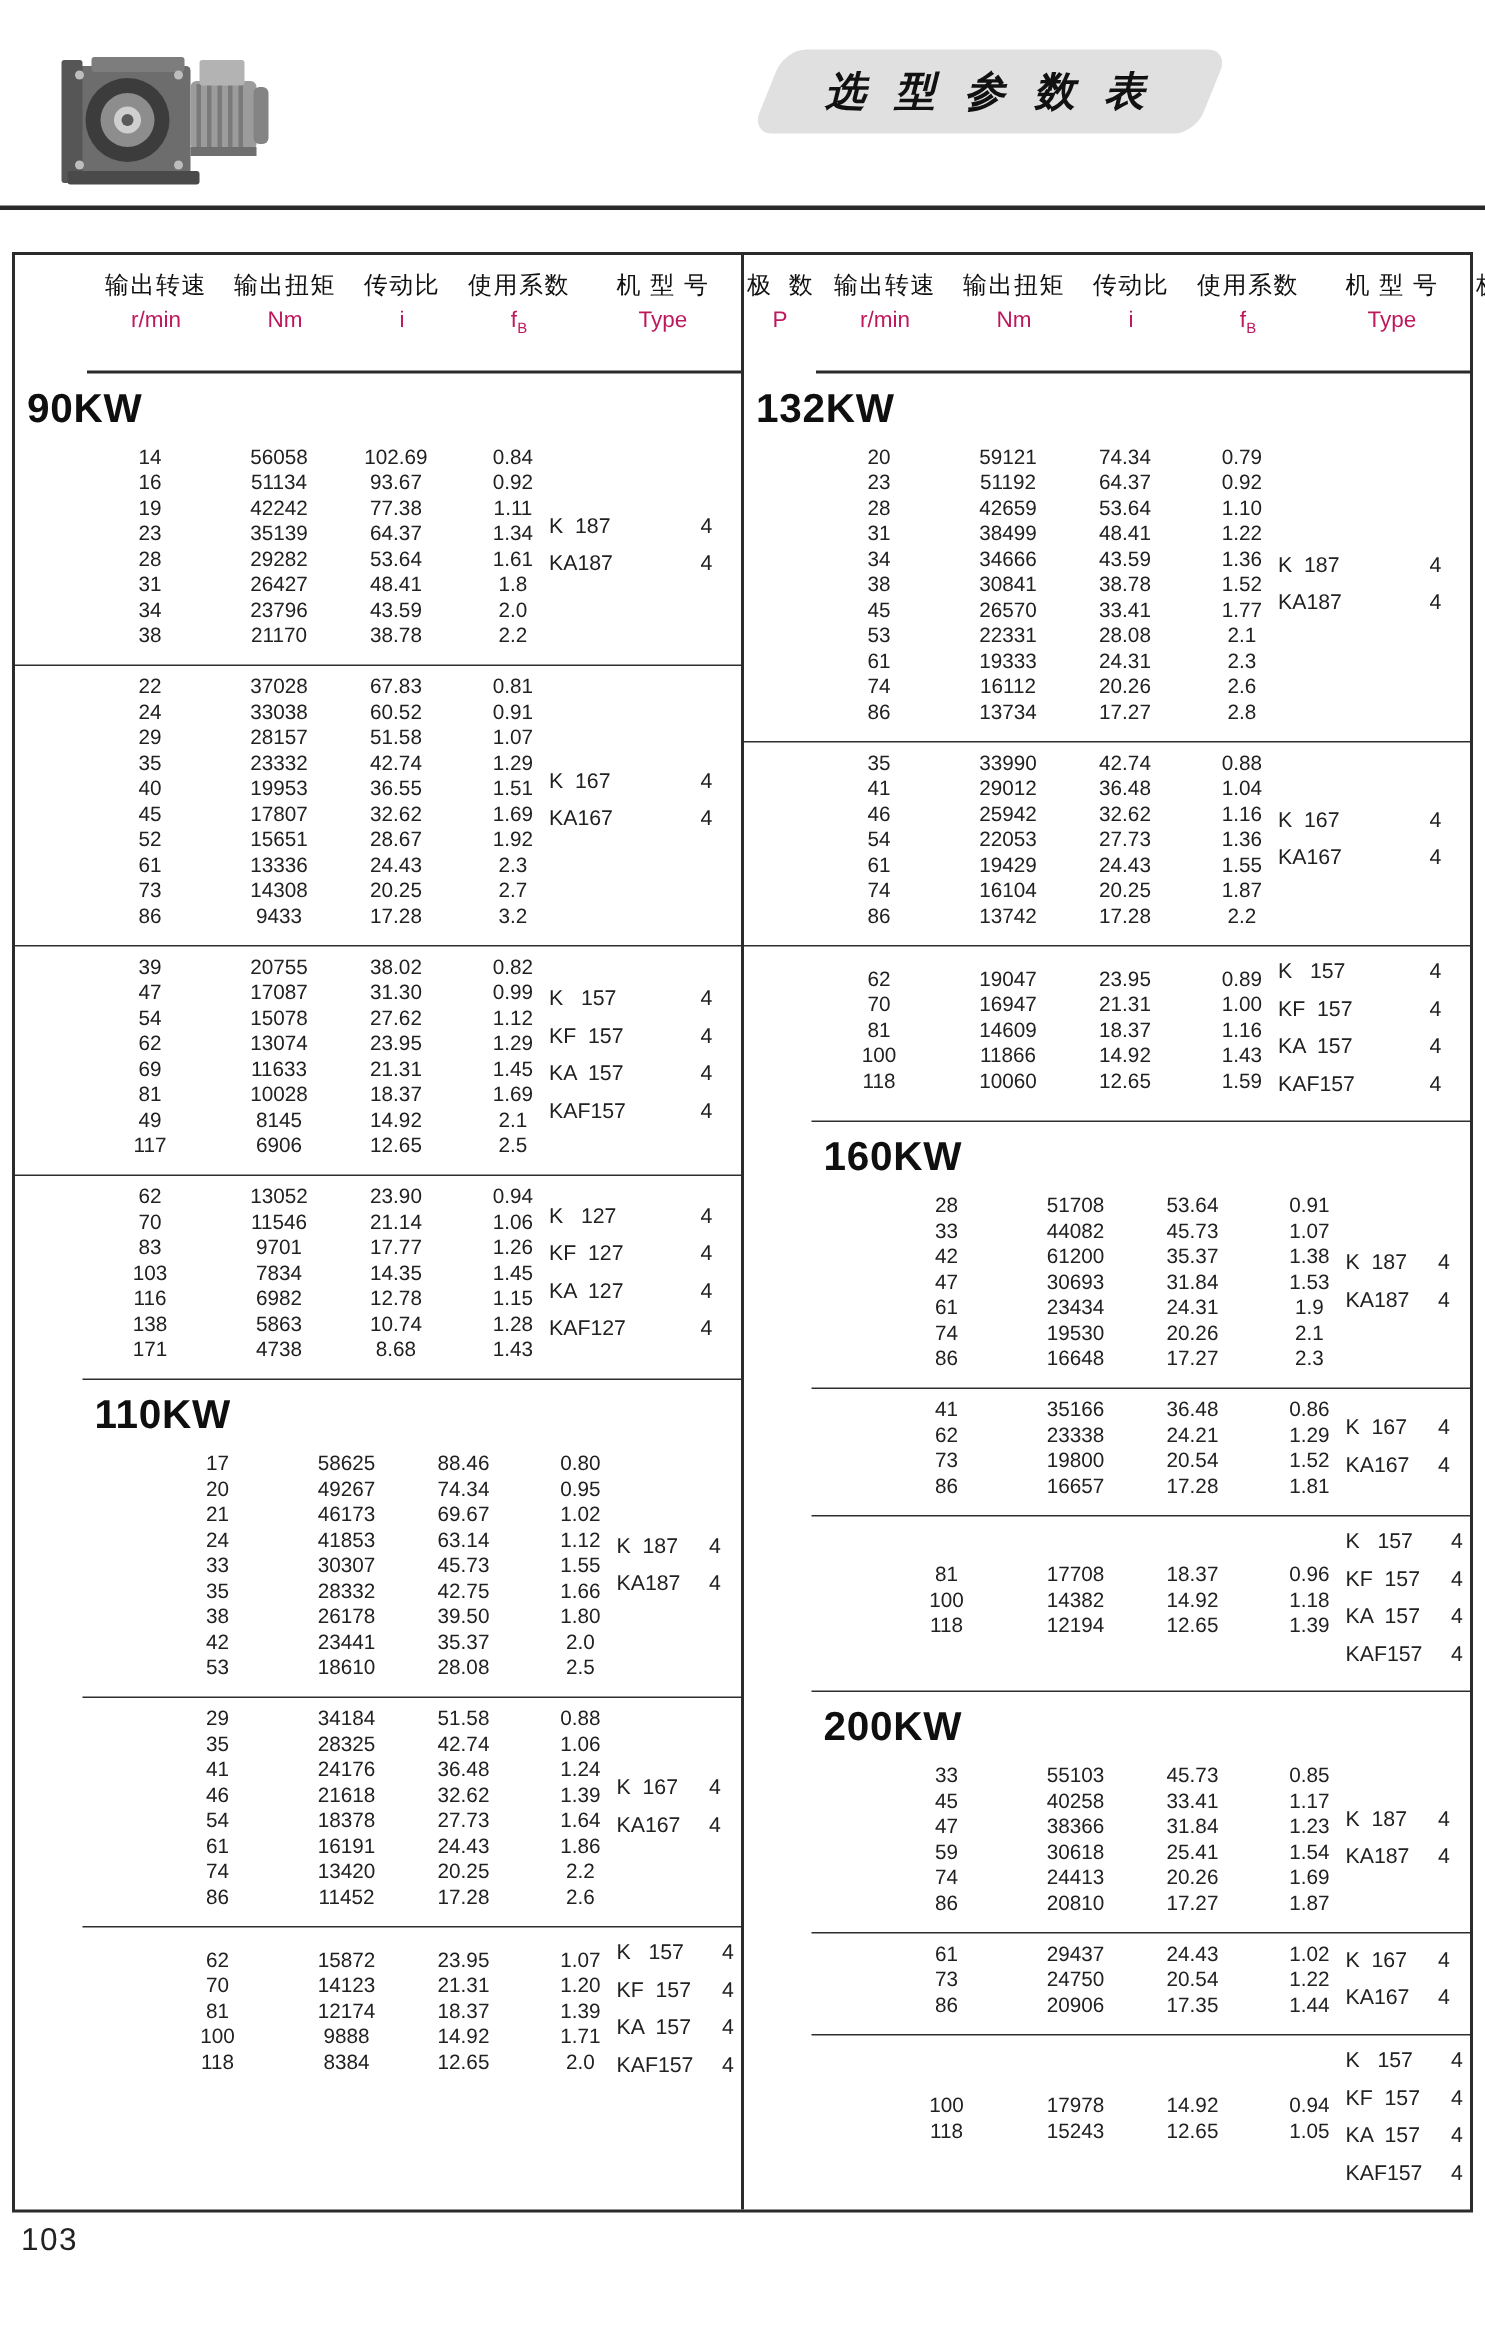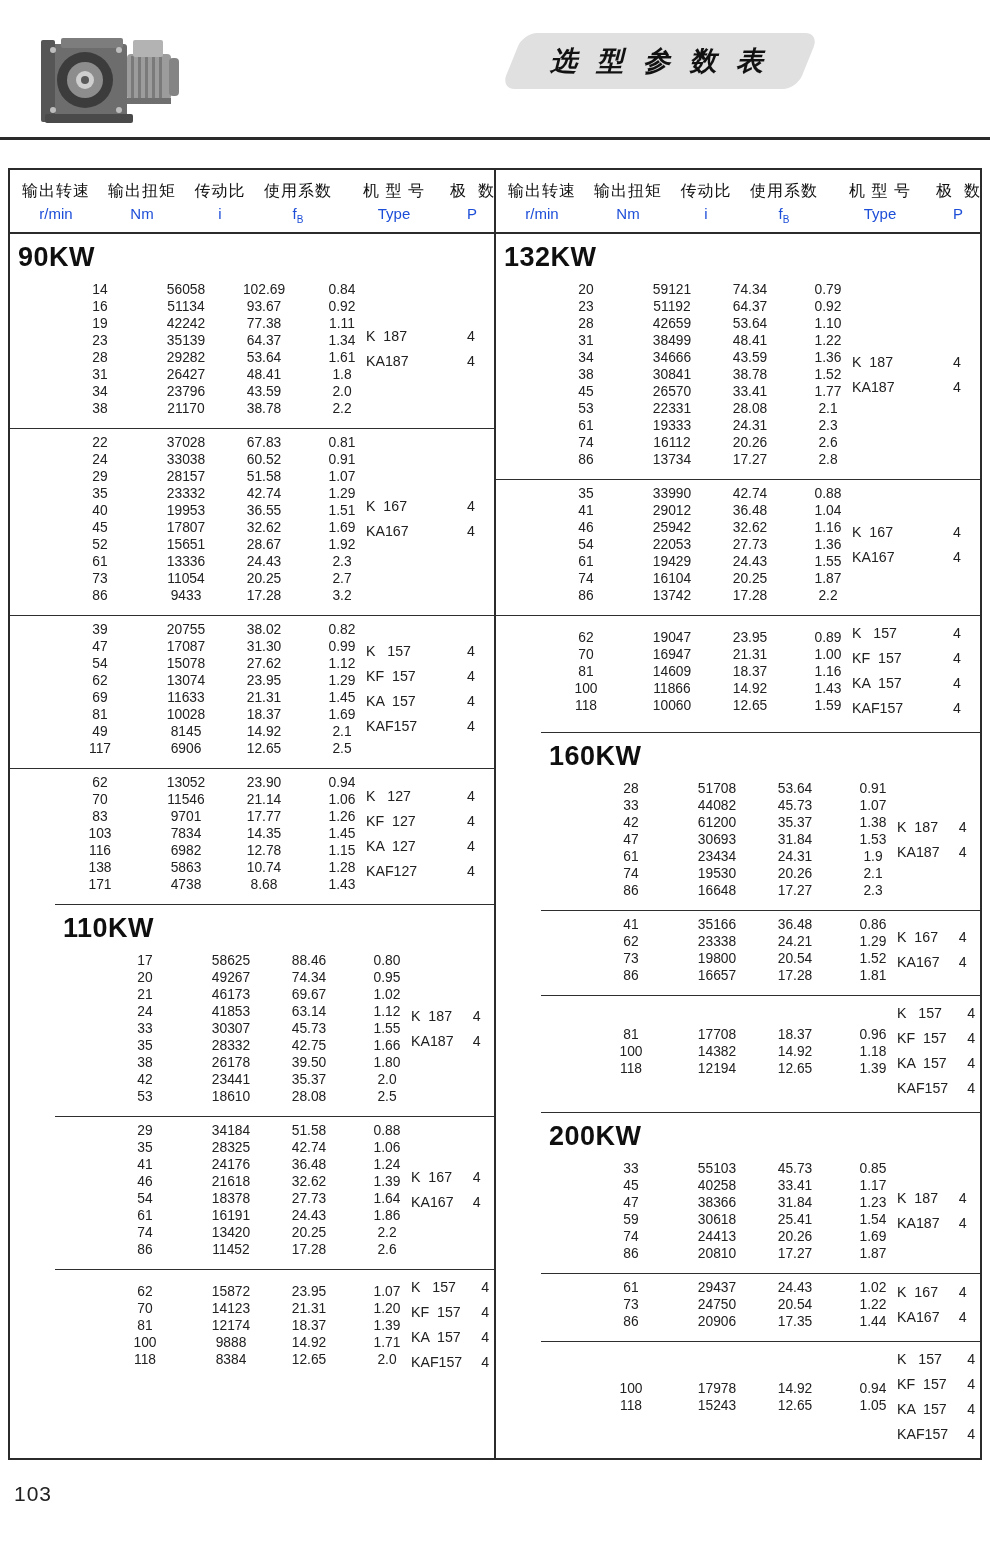--- a/index.html
+++ b/index.html
@@ -33,7 +33,7 @@
 
   .thead {
     display: grid; grid-template-columns: 92px 80px 76px 80px 112px 44px;
-    padding: 9px 0 7px 0; border-bottom: 2px solid #2b2b2b; height: 64px;
+    padding: 9px 0 7px 0; border-bottom: 2px solid #2b2b2b; height: 79px; margin-left: 48px;
   }
   .hcell { text-align: center; }
   .hcell .zh { font-size: 16px; letter-spacing: 1px; color: #111; line-height: 24px; white-space: pre; }

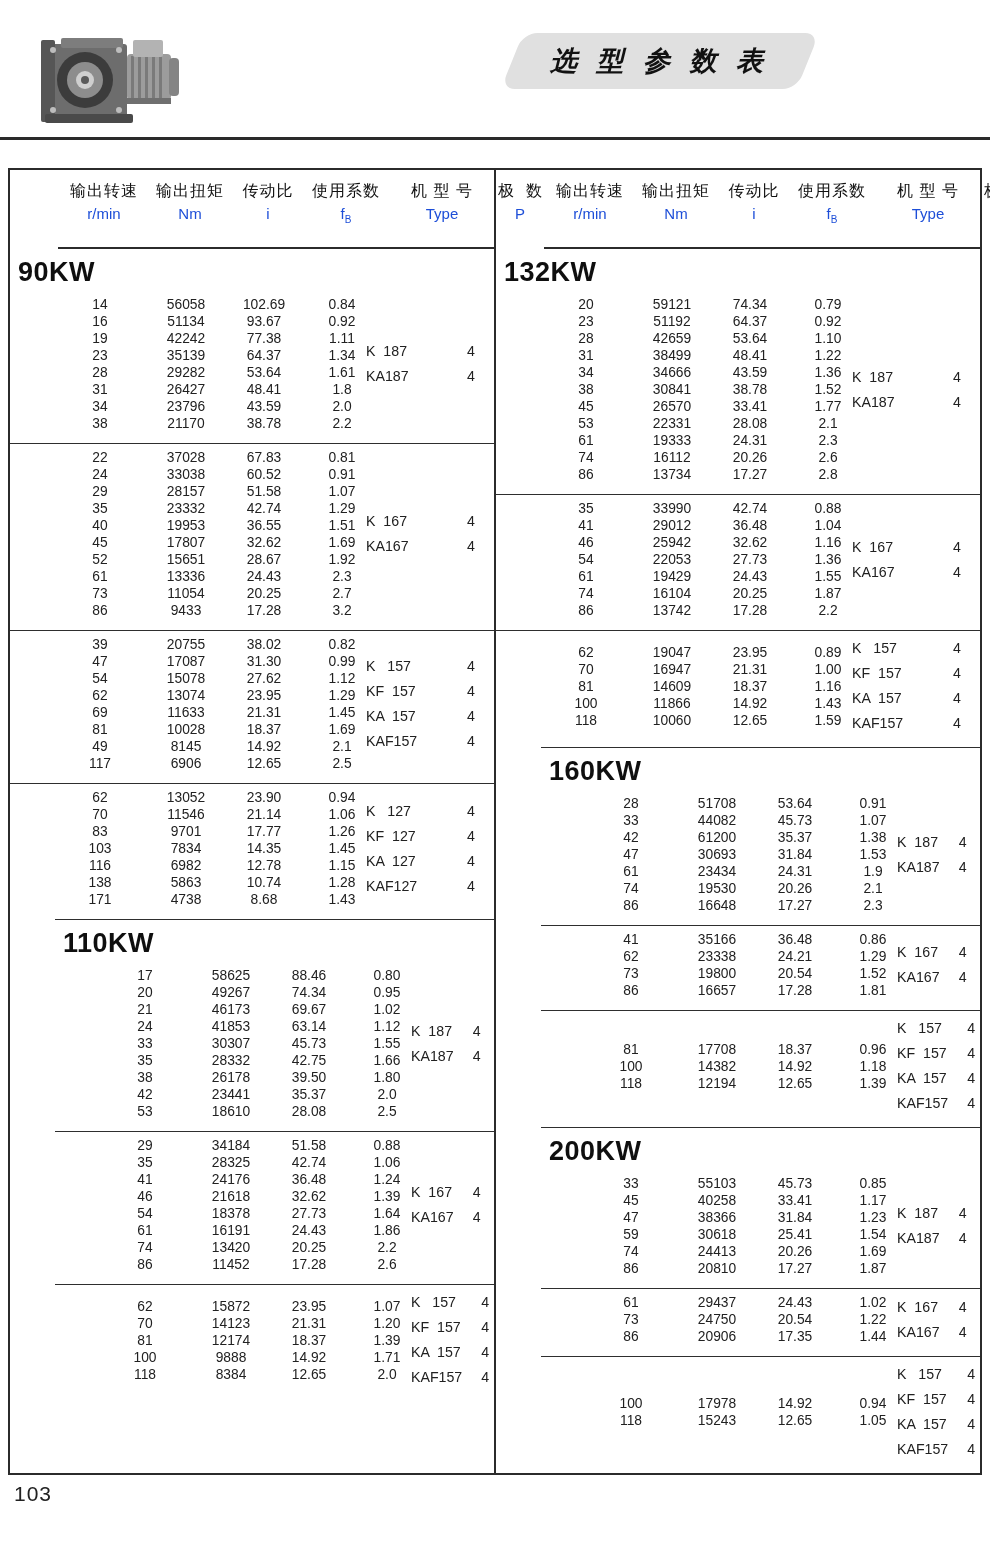--- a/index.html
+++ b/index.html
@@ -37,7 +37,7 @@
   }
   .hcell { text-align: center; }
   .hcell .zh { font-size: 16px; letter-spacing: 1px; color: #111; line-height: 24px; white-space: pre; }
-  .hcell .en { font-size: 15px; color: #1d4ed8; line-height: 22px; }
+  .hcell .en { font-size: 15px; color: #be185d; line-height: 22px; }
   .hcell sub { font-size: 10px; }
 
   .table-section + .table-section { border-top: 1.5px solid #2e2e2e; margin-left: 45px; }

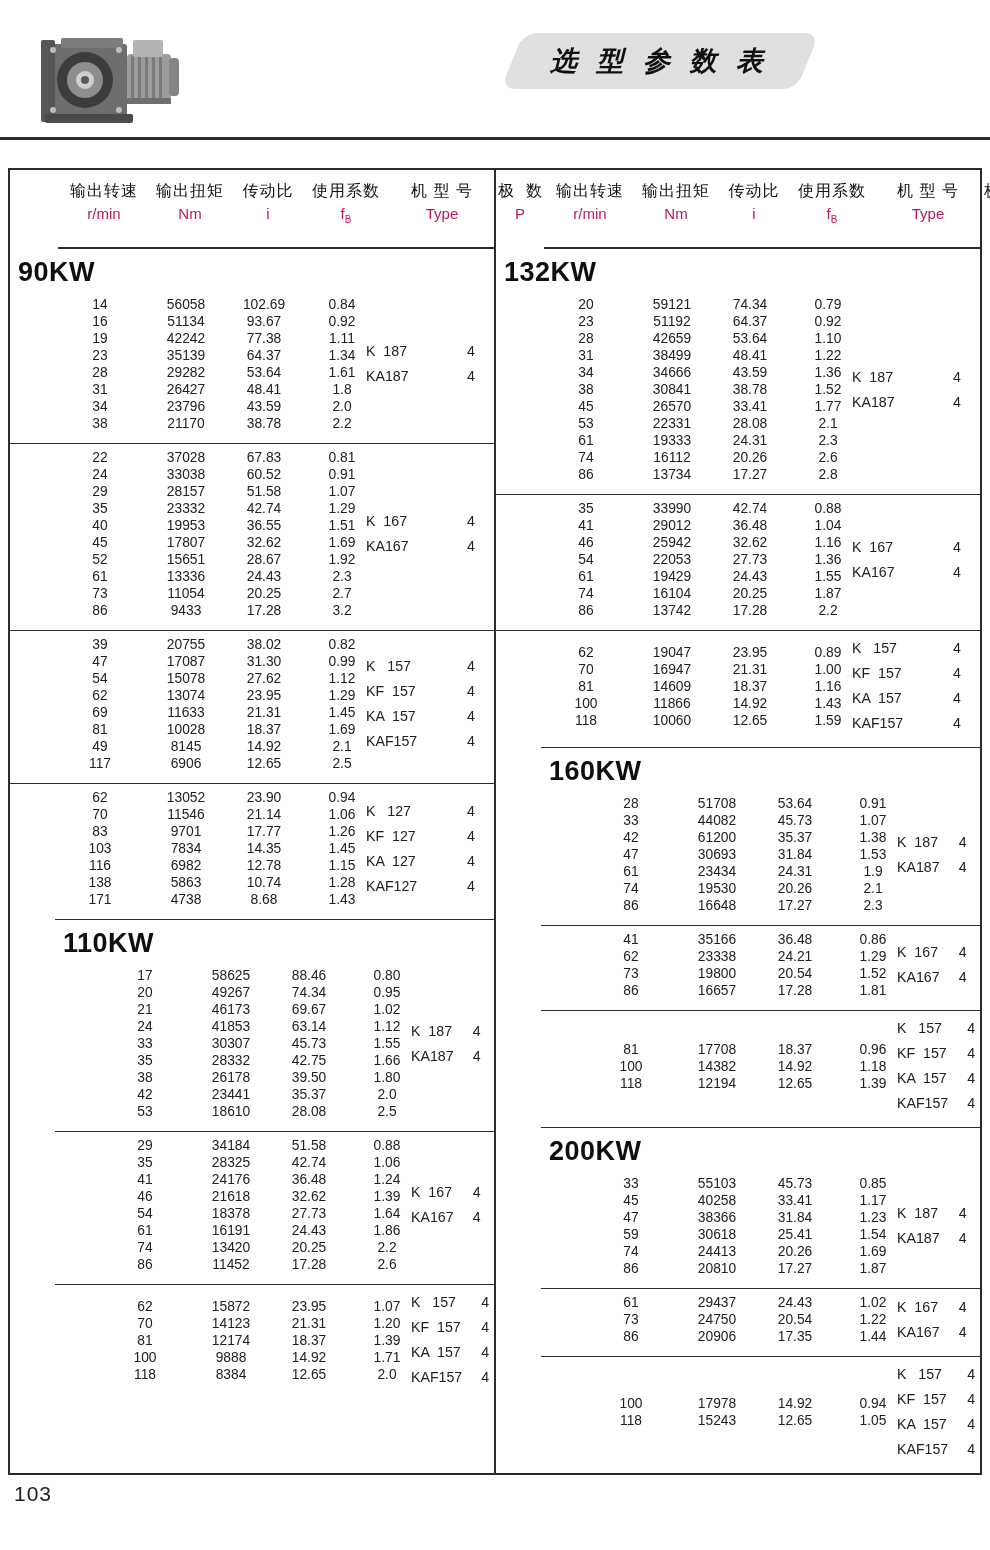--- a/index.html
+++ b/index.html
@@ -247,7 +247,7 @@
               </div>
               <div class="data-row">
                 <div class="cell">73</div>
-                <div class="cell">11054</div>
+                <div class="cell">14308</div>
                 <div class="cell">20.25</div>
                 <div class="cell">2.7</div>
               </div>

